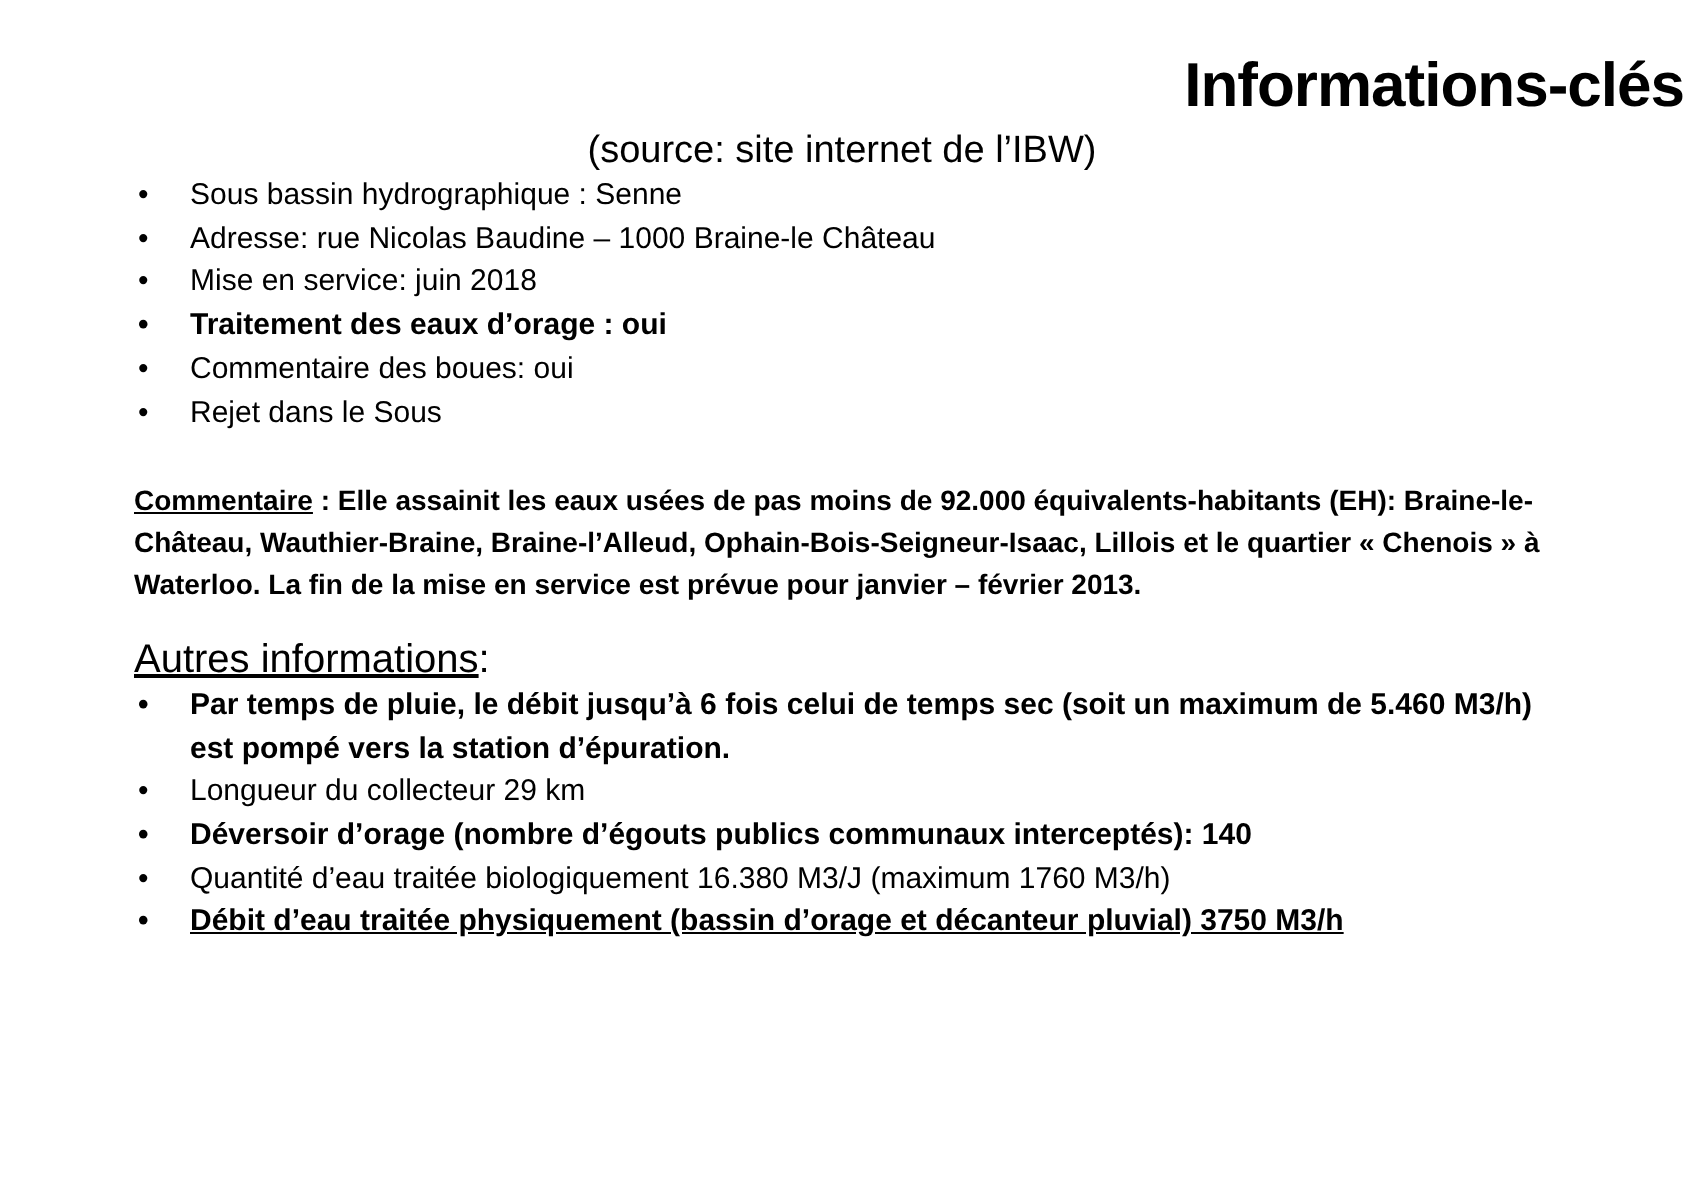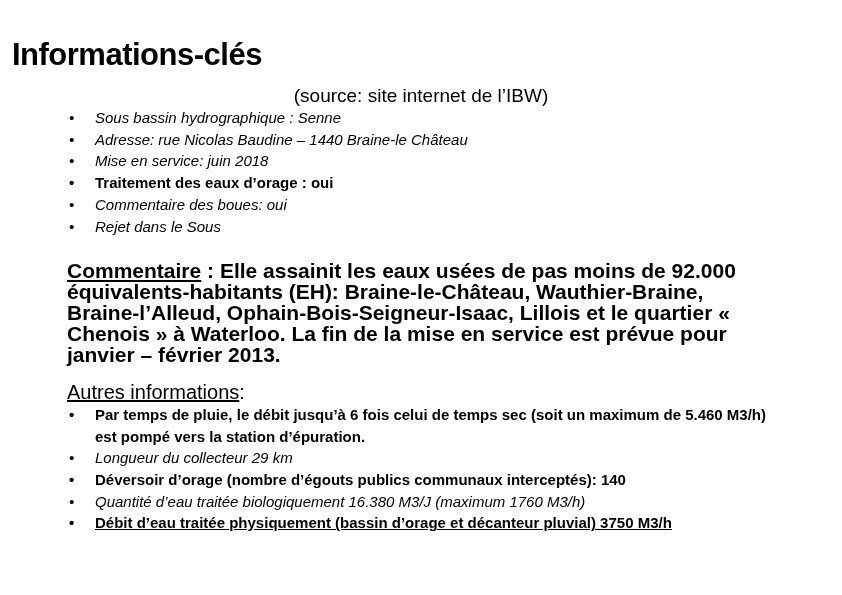--- a/index.html
+++ b/index.html
@@ -19,8 +19,8 @@
     padding-top: 24px;
   }
   .slide-title {
-    margin: 12px;
-    text-align: left;
+    margin: 0;
+    text-align: right;
     font-size: 31px;
     line-height: 37px;
     font-weight: bold;

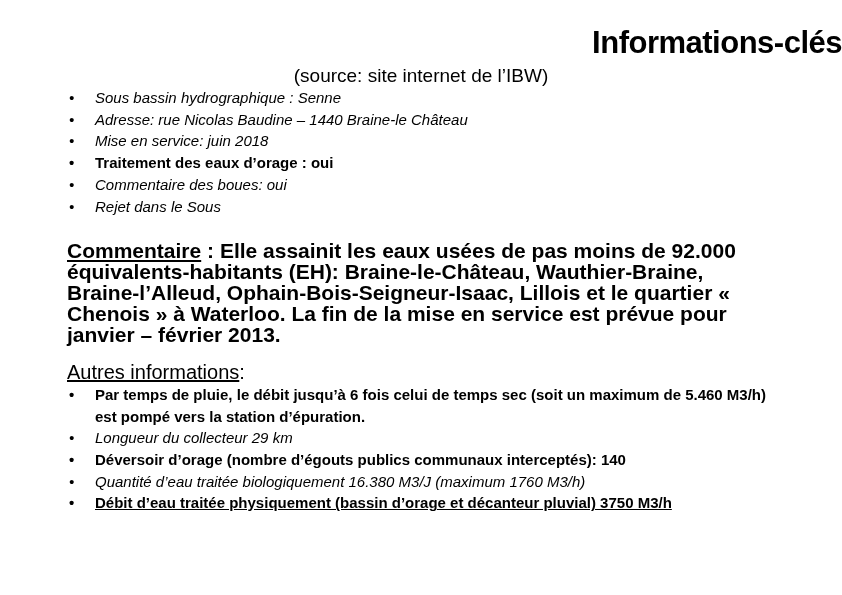--- a/index.html
+++ b/index.html
@@ -68,7 +68,7 @@
   .u { text-decoration: underline; }
   .bold { font-weight: bold; }
   .underline { text-decoration: underline; }
-  .regular { font-weight: normal; font-style: italic; }
+  .regular { font-weight: normal; }
 </style>
 </head>
 <body>

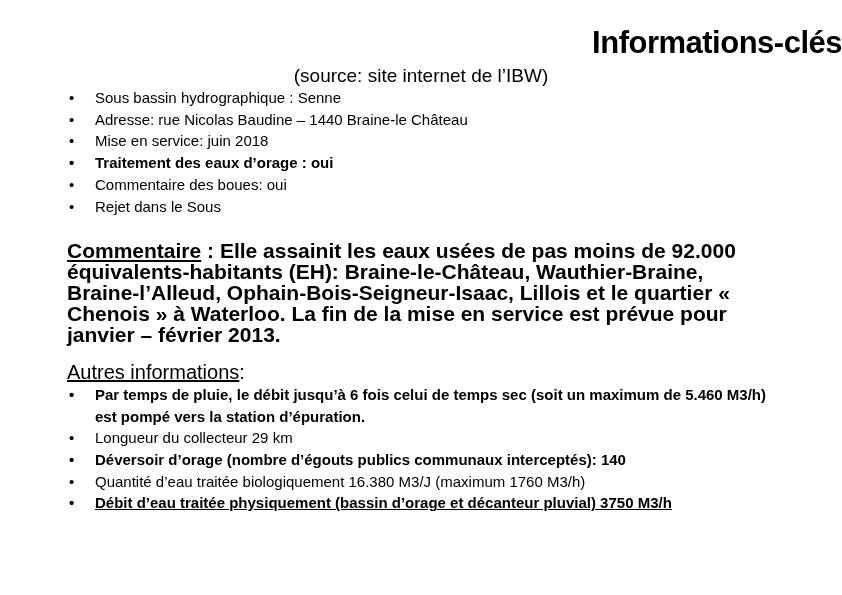--- a/index.html
+++ b/index.html
@@ -80,7 +80,7 @@
 
   <ul class="bullet-list list-key-points">
     <li class="regular">Sous bassin hydrographique : Senne</li>
-    <li class="regular">Adresse: rue Nicolas Baudine – 1440 Braine-le Château</li>
+    <li class="regular">Adresse: rue Nicolas Baudine – 1000 Braine-le Château</li>
     <li class="regular">Mise en service: juin 2018</li>
     <li class="bold">Traitement des eaux d’orage : oui</li>
     <li class="regular">Commentaire des boues: oui</li>

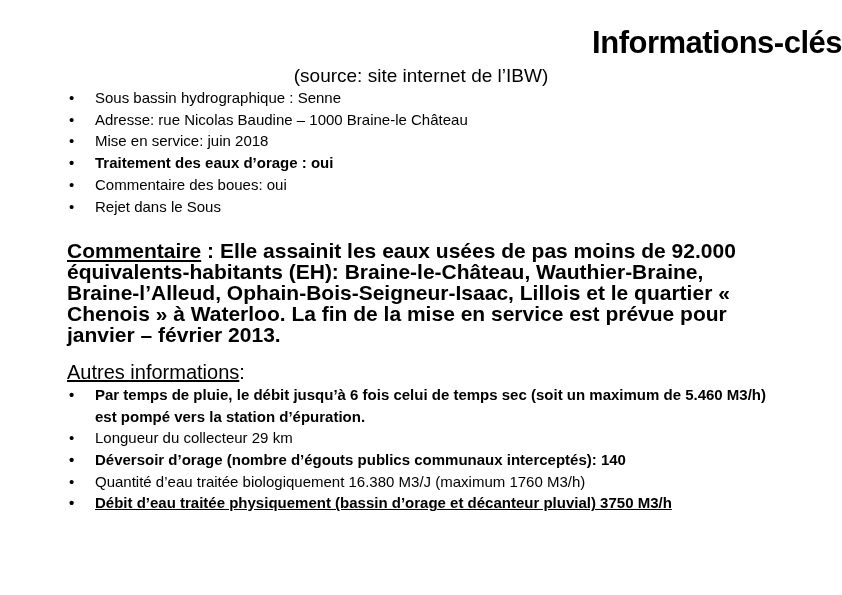--- a/index.html
+++ b/index.html
@@ -55,7 +55,7 @@
   .commentaire {
     margin: 23px 60px 0 67px;
     max-width: 712px;
-    font-size: 21px;
+    font-size: 14px;
     line-height: 21px;
     font-weight: bold;
   }

